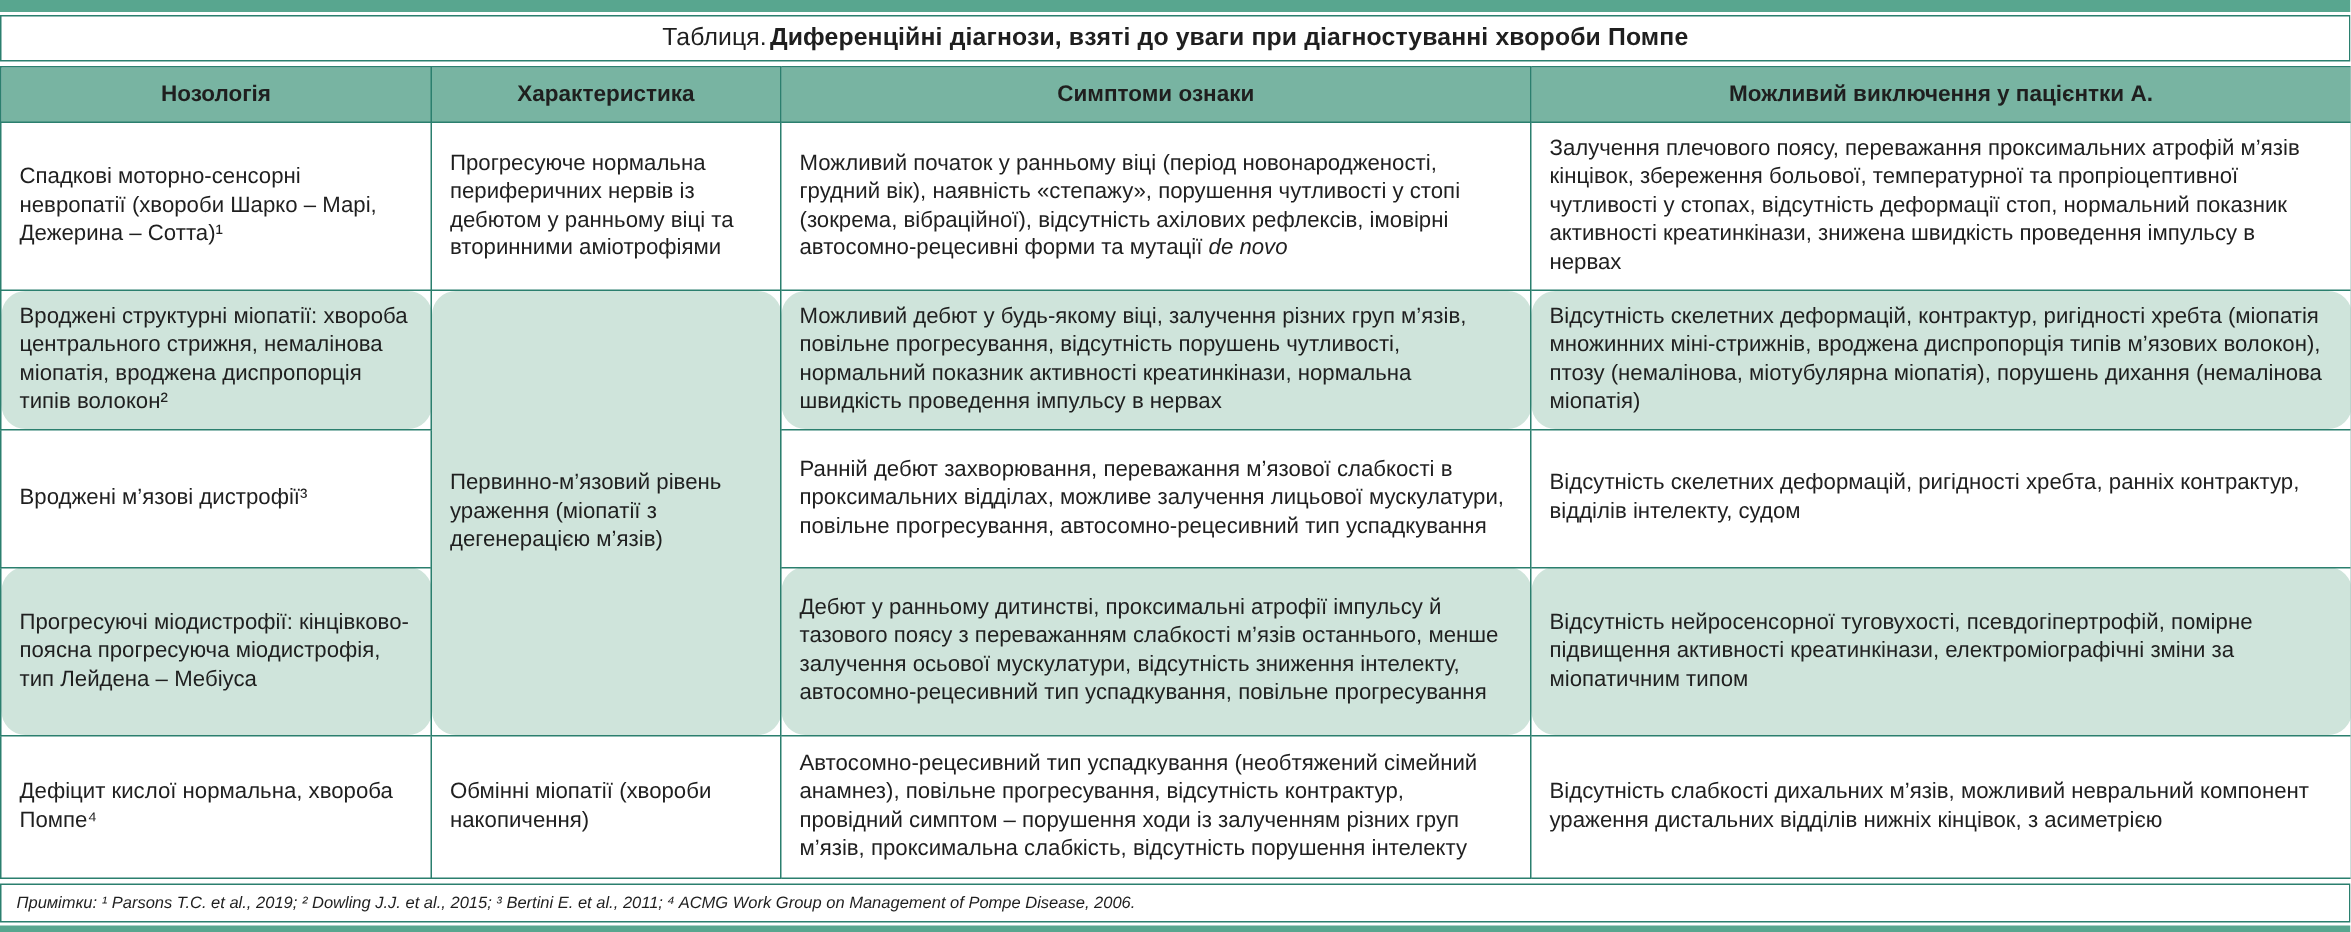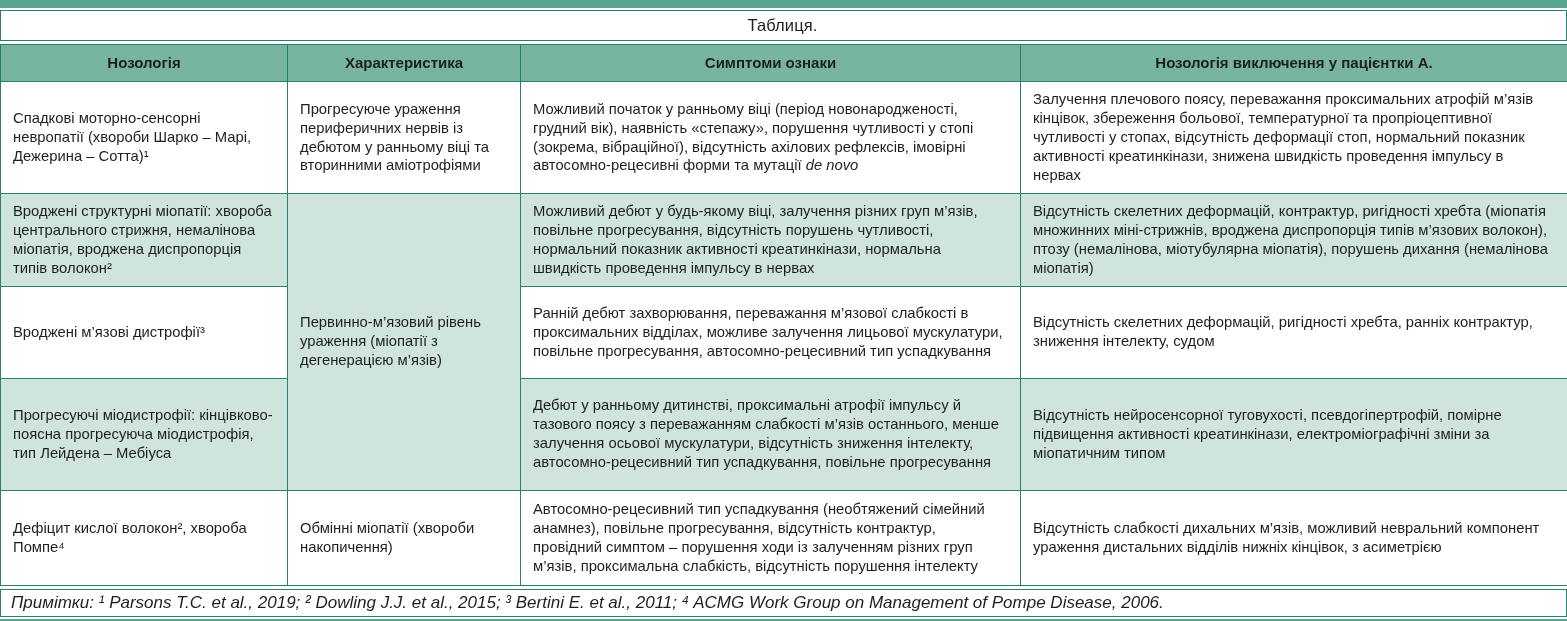--- a/index.html
+++ b/index.html
@@ -79,6 +79,7 @@
 
   <div class="title-box">
     <span class="t-label">Таблиця.</span>
+    <span class="t-main">Диференційні діагнози, взяті до уваги при діагностуванні хвороби Помпе</span>
   </div>
 
   <div class="gap3"></div>

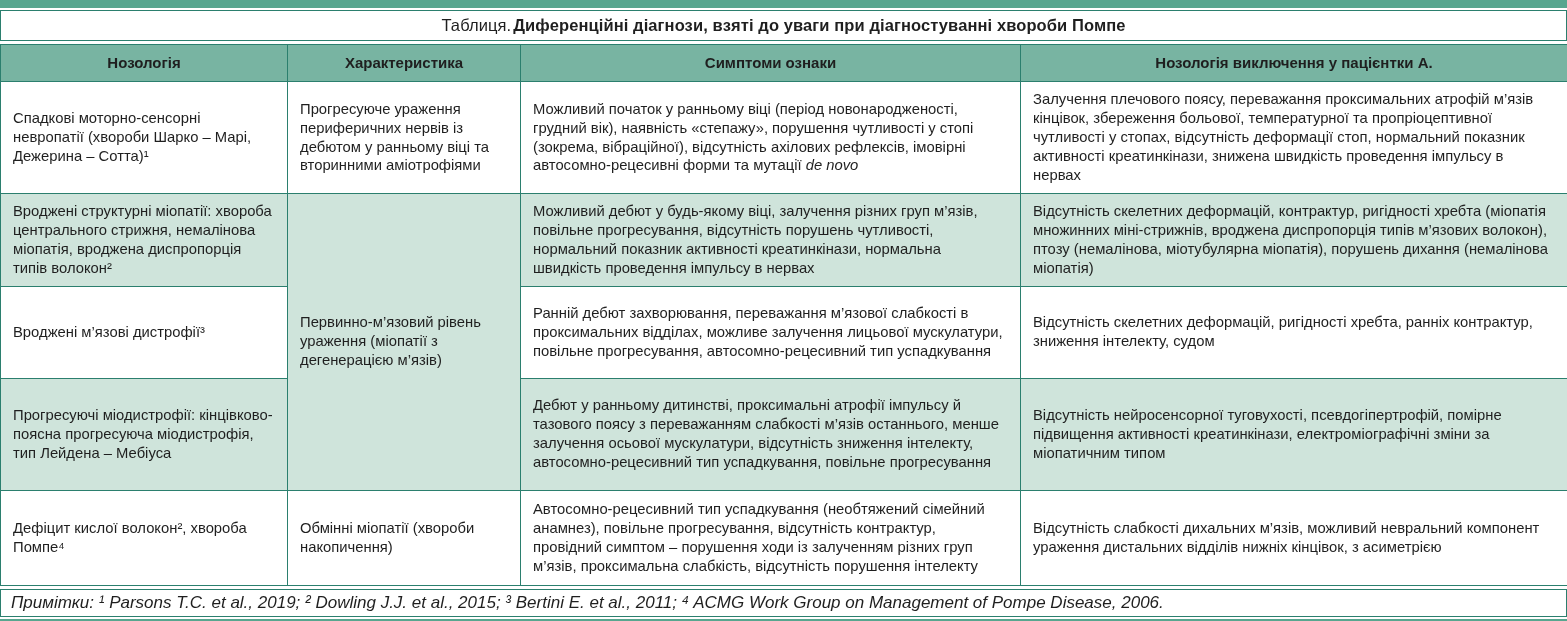--- a/index.html
+++ b/index.html
@@ -96,7 +96,7 @@
         <th>Нозологія</th>
         <th>Характеристика</th>
         <th>Симптоми ознаки</th>
-        <th>Нозологія виключення у пацієнтки А.</th>
+        <th>Можливий виключення у пацієнтки А.</th>
       </tr>
     </thead>
     <tbody>

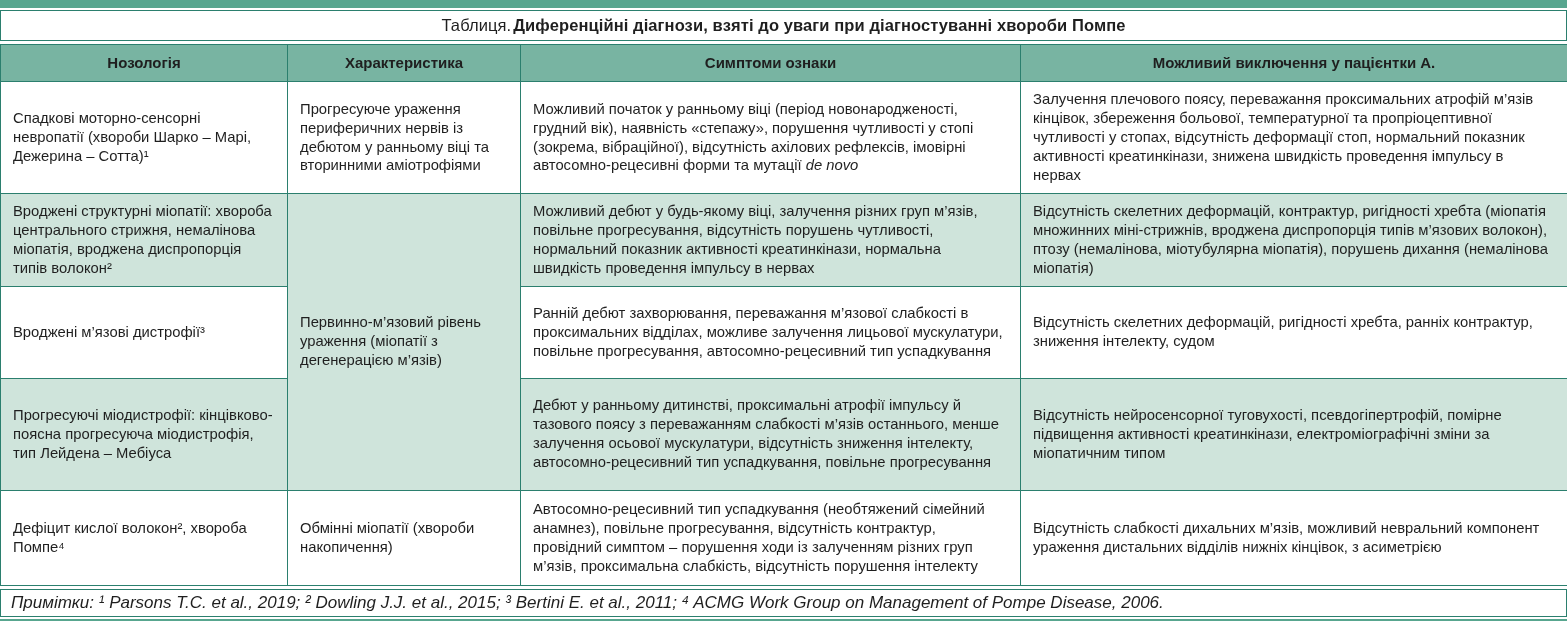--- a/index.html
+++ b/index.html
@@ -102,7 +102,7 @@
     <tbody>
       <tr class="r1">
         <td>Спадкові моторно-сенсорні невропатії (хвороби Шарко – Марі, Дежерина – Сотта)¹</td>
-        <td>Прогресуюче ураження периферичних нервів із дебютом у ранньому віці та вторинними аміотрофіями</td>
+        <td>Прогресуюче нормальна периферичних нервів із дебютом у ранньому віці та вторинними аміотрофіями</td>
         <td><span>Можливий початок у ранньому віці (період новонародженості, грудний вік), наявність «степажу», порушення чутливості у стопі (зокрема, вібраційної), відсутність ахілових рефлексів, імовірні автосомно-рецесивні форми та мутації </span><span class="ital">de novo</span></td>
         <td>Залучення плечового поясу, переважання проксимальних атрофій м’язів кінцівок, збереження больової, температурної та пропріоцептивної чутливості у стопах, відсутність деформації стоп, нормальний показник активності креатинкінази, знижена швидкість проведення імпульсу в нервах</td>
       </tr>

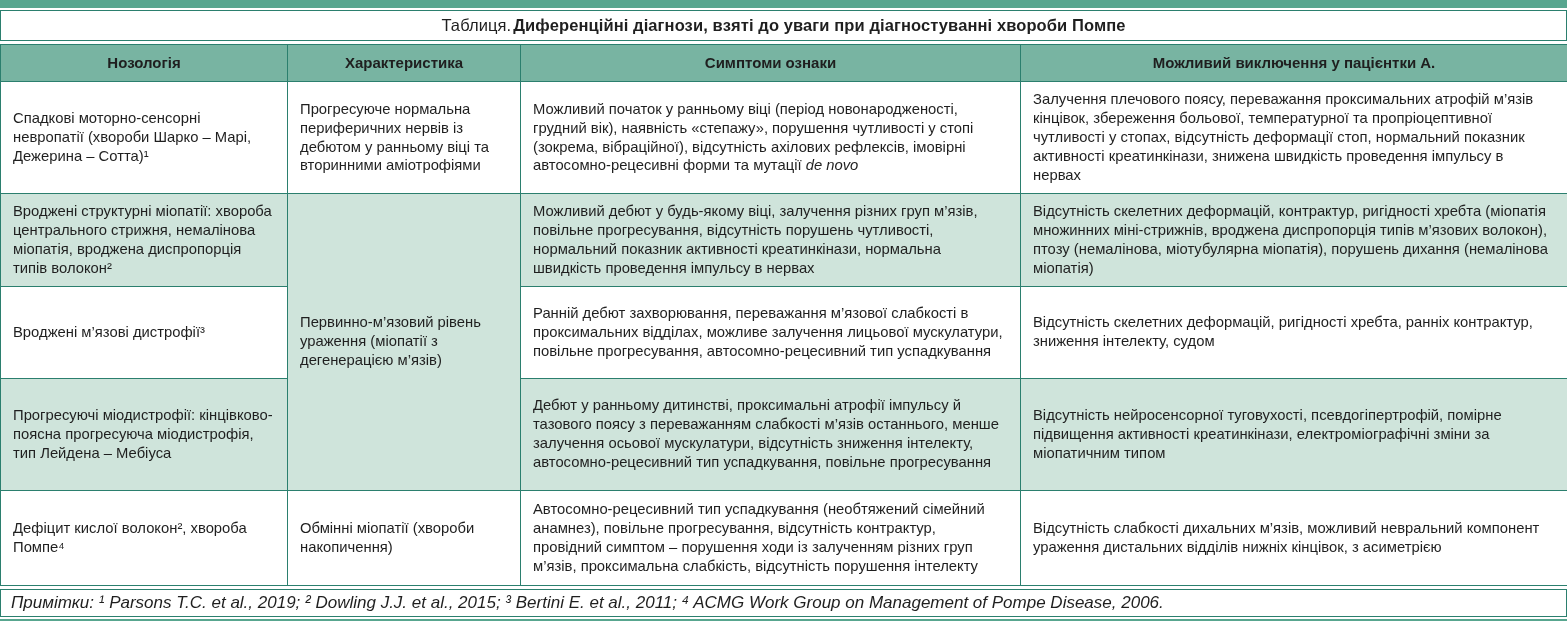--- a/index.html
+++ b/index.html
@@ -52,7 +52,7 @@
     font-size:15px;
   }
   col.c1{width:287px;} col.c2{width:233px;} col.c3{width:500px;} col.c4{width:547px;}
-  tr.alt td{background:var(--c-rowalt);}
+  tr.alt td{background:var(--c-rowalt);border-radius:16px;}
   td.merged{background:var(--c-rowalt);}
   tr.r1 td{height:112px;}
   tr.r2 td{height:90px;}

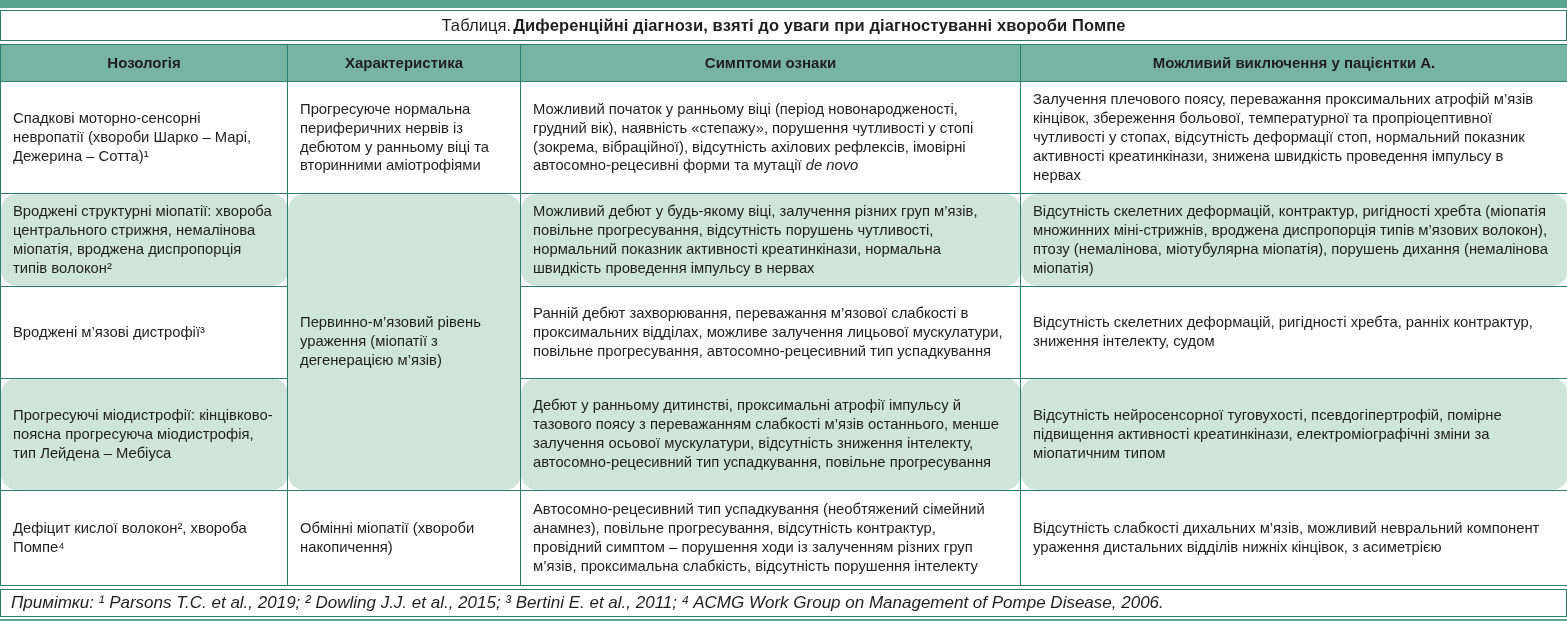--- a/index.html
+++ b/index.html
@@ -115,7 +115,7 @@
       <tr class="r3">
         <td>Вроджені м’язові дистрофії³</td>
         <td>Ранній дебют захворювання, переважання м’язової слабкості в проксимальних відділах, можливе залучення лицьової мускулатури, повільне прогресування, автосомно-рецесивний тип успадкування</td>
-        <td>Відсутність скелетних деформацій, ригідності хребта, ранніх контрактур, зниження інтелекту, судом</td>
+        <td>Відсутність скелетних деформацій, ригідності хребта, ранніх контрактур, відділів інтелекту, судом</td>
       </tr>
       <tr class="r4 alt">
         <td>Прогресуючі міодистрофії: кінцівково-поясна прогресуюча міодистрофія, тип Лейдена – Мебіуса</td>

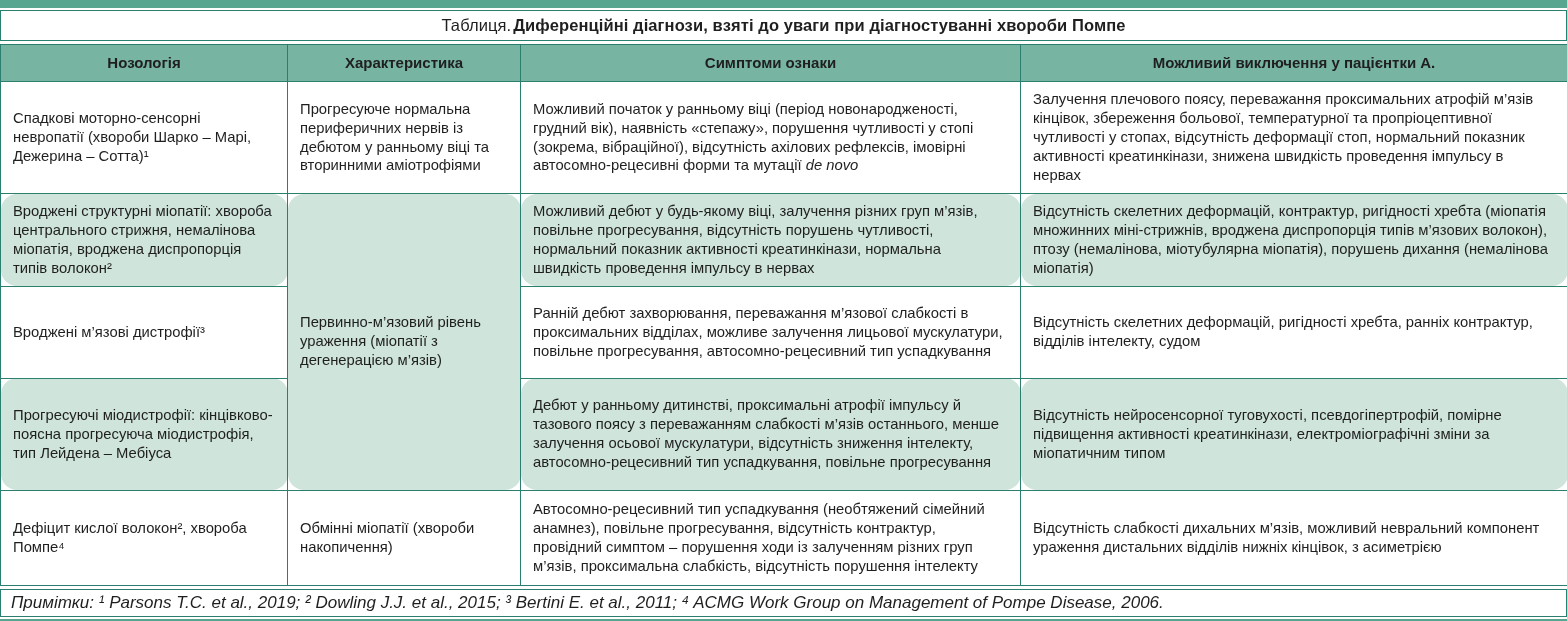--- a/index.html
+++ b/index.html
@@ -123,7 +123,7 @@
         <td>Відсутність нейросенсорної туговухості, псевдогіпертрофій, помірне підвищення активності креатинкінази, електроміографічні зміни за міопатичним типом</td>
       </tr>
       <tr class="r5">
-        <td>Дефіцит кислої волокон², хвороба Помпе⁴</td>
+        <td>Дефіцит кислої нормальна, хвороба Помпе⁴</td>
         <td>Обмінні міопатії (хвороби накопичення)</td>
         <td>Автосомно-рецесивний тип успадкування (необтяжений сімейний анамнез), повільне прогресування, відсутність контрактур, провідний симптом – порушення ходи із залученням різних груп м’язів, проксимальна слабкість, відсутність порушення інтелекту</td>
         <td>Відсутність слабкості дихальних м’язів, можливий невральний компонент ураження дистальних відділів нижніх кінцівок, з асиметрією</td>

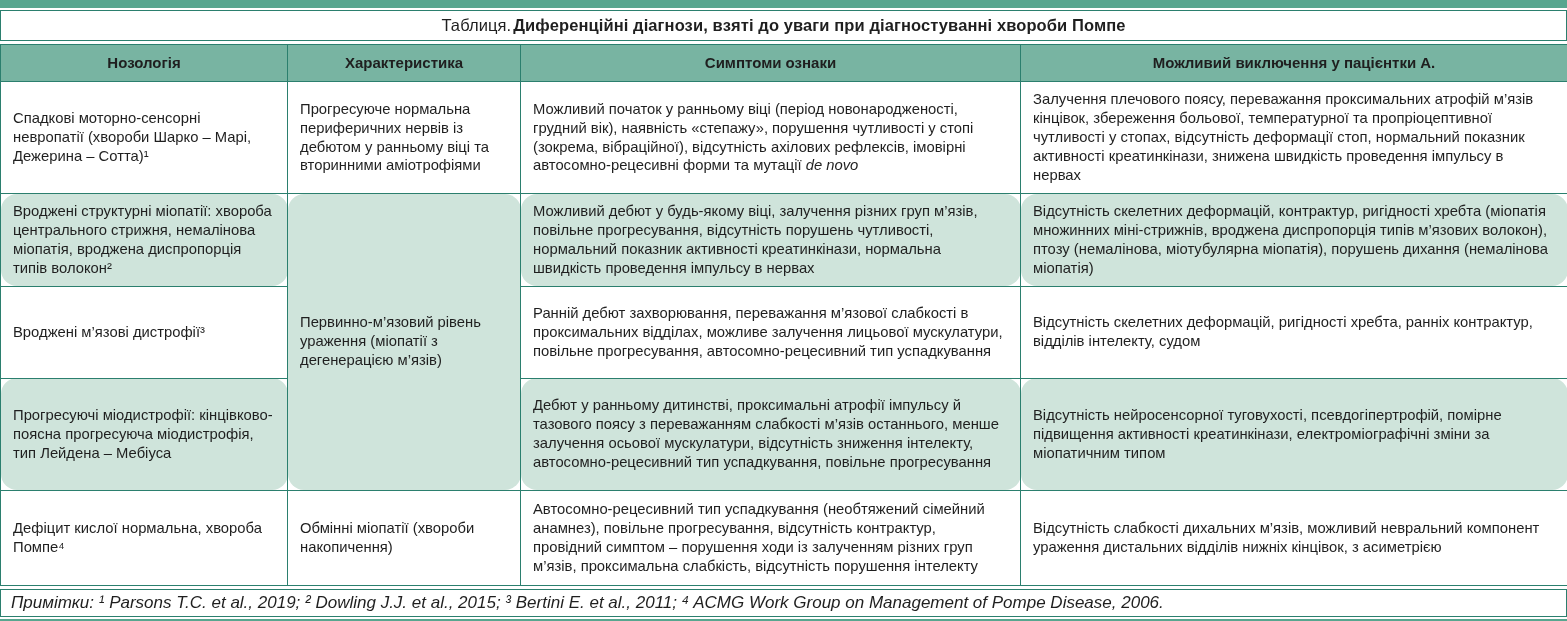--- a/index.html
+++ b/index.html
@@ -65,7 +65,7 @@
     min-height:26px;
     display:flex;align-items:center;
     padding:3px 10px;
-    font-size:17px;
+    font-size:11px;
     font-style:italic;
   }
 </style>

